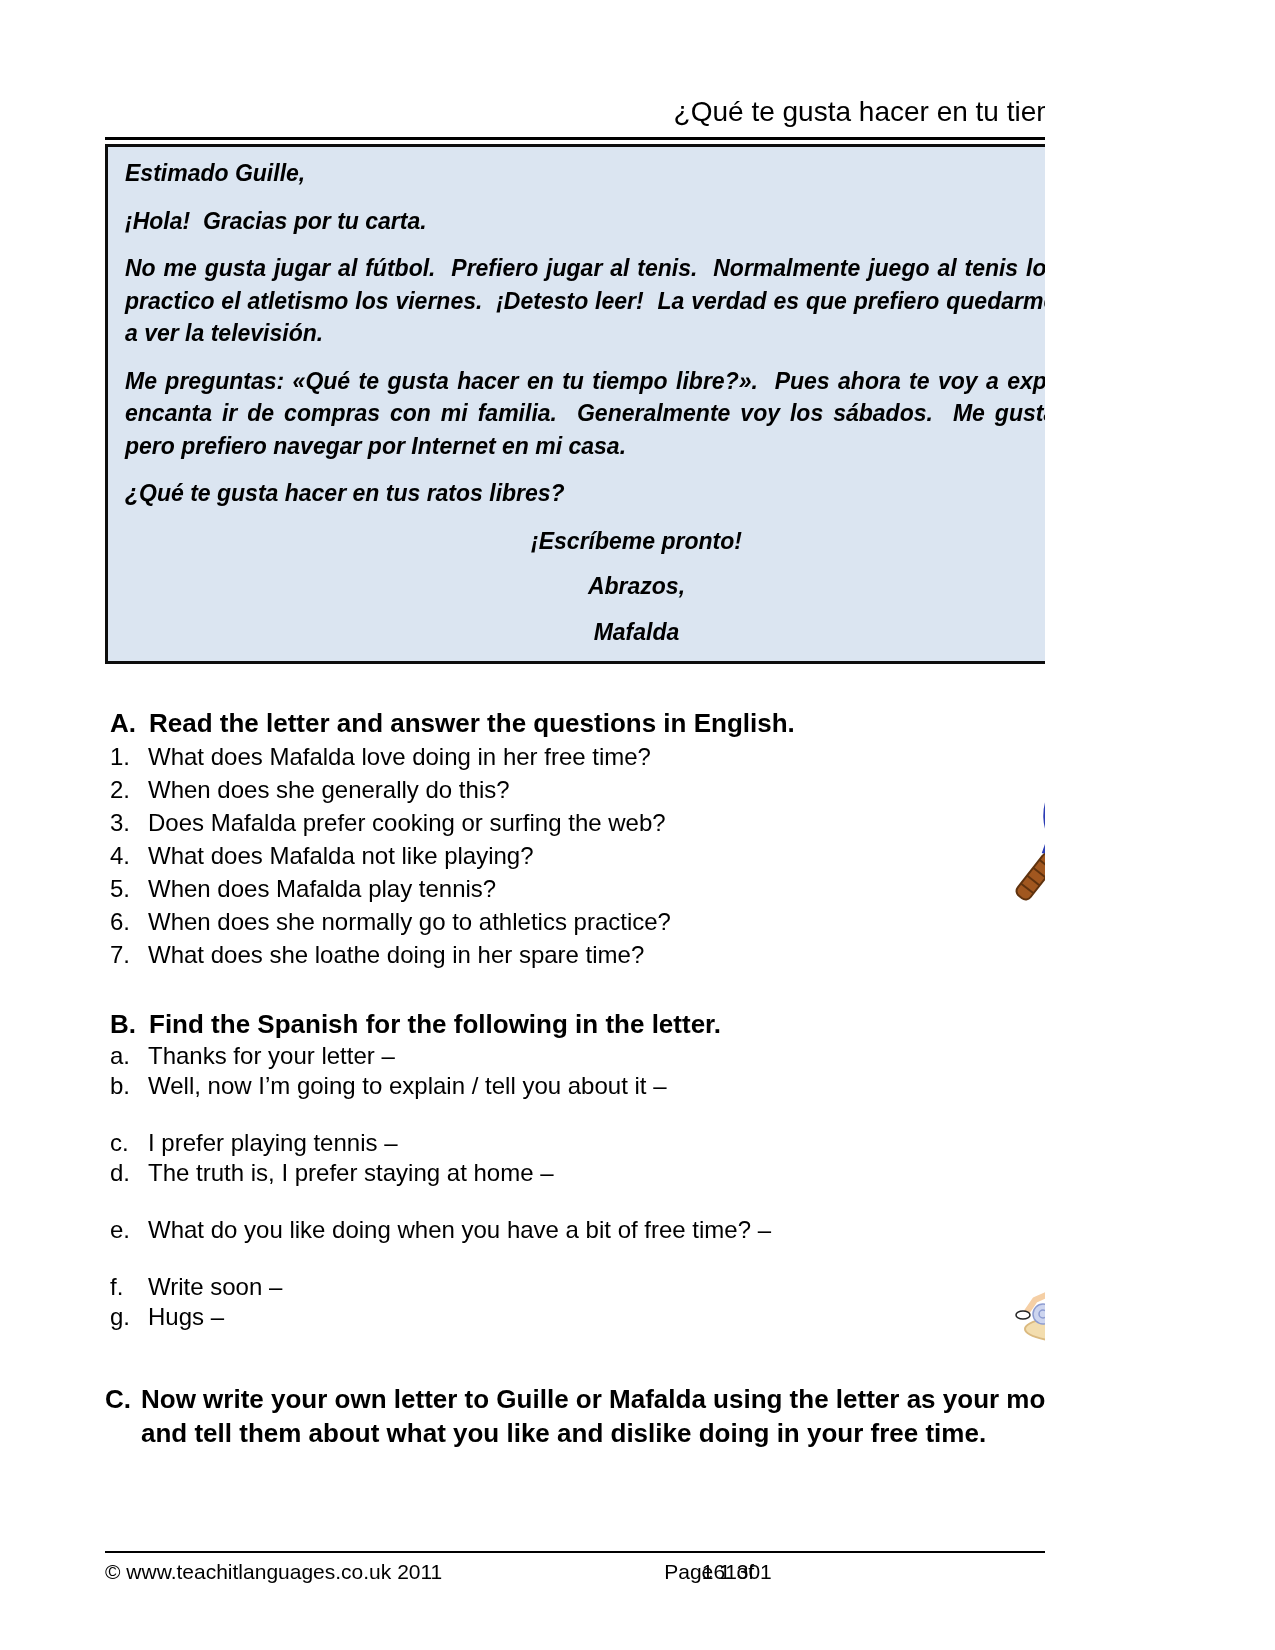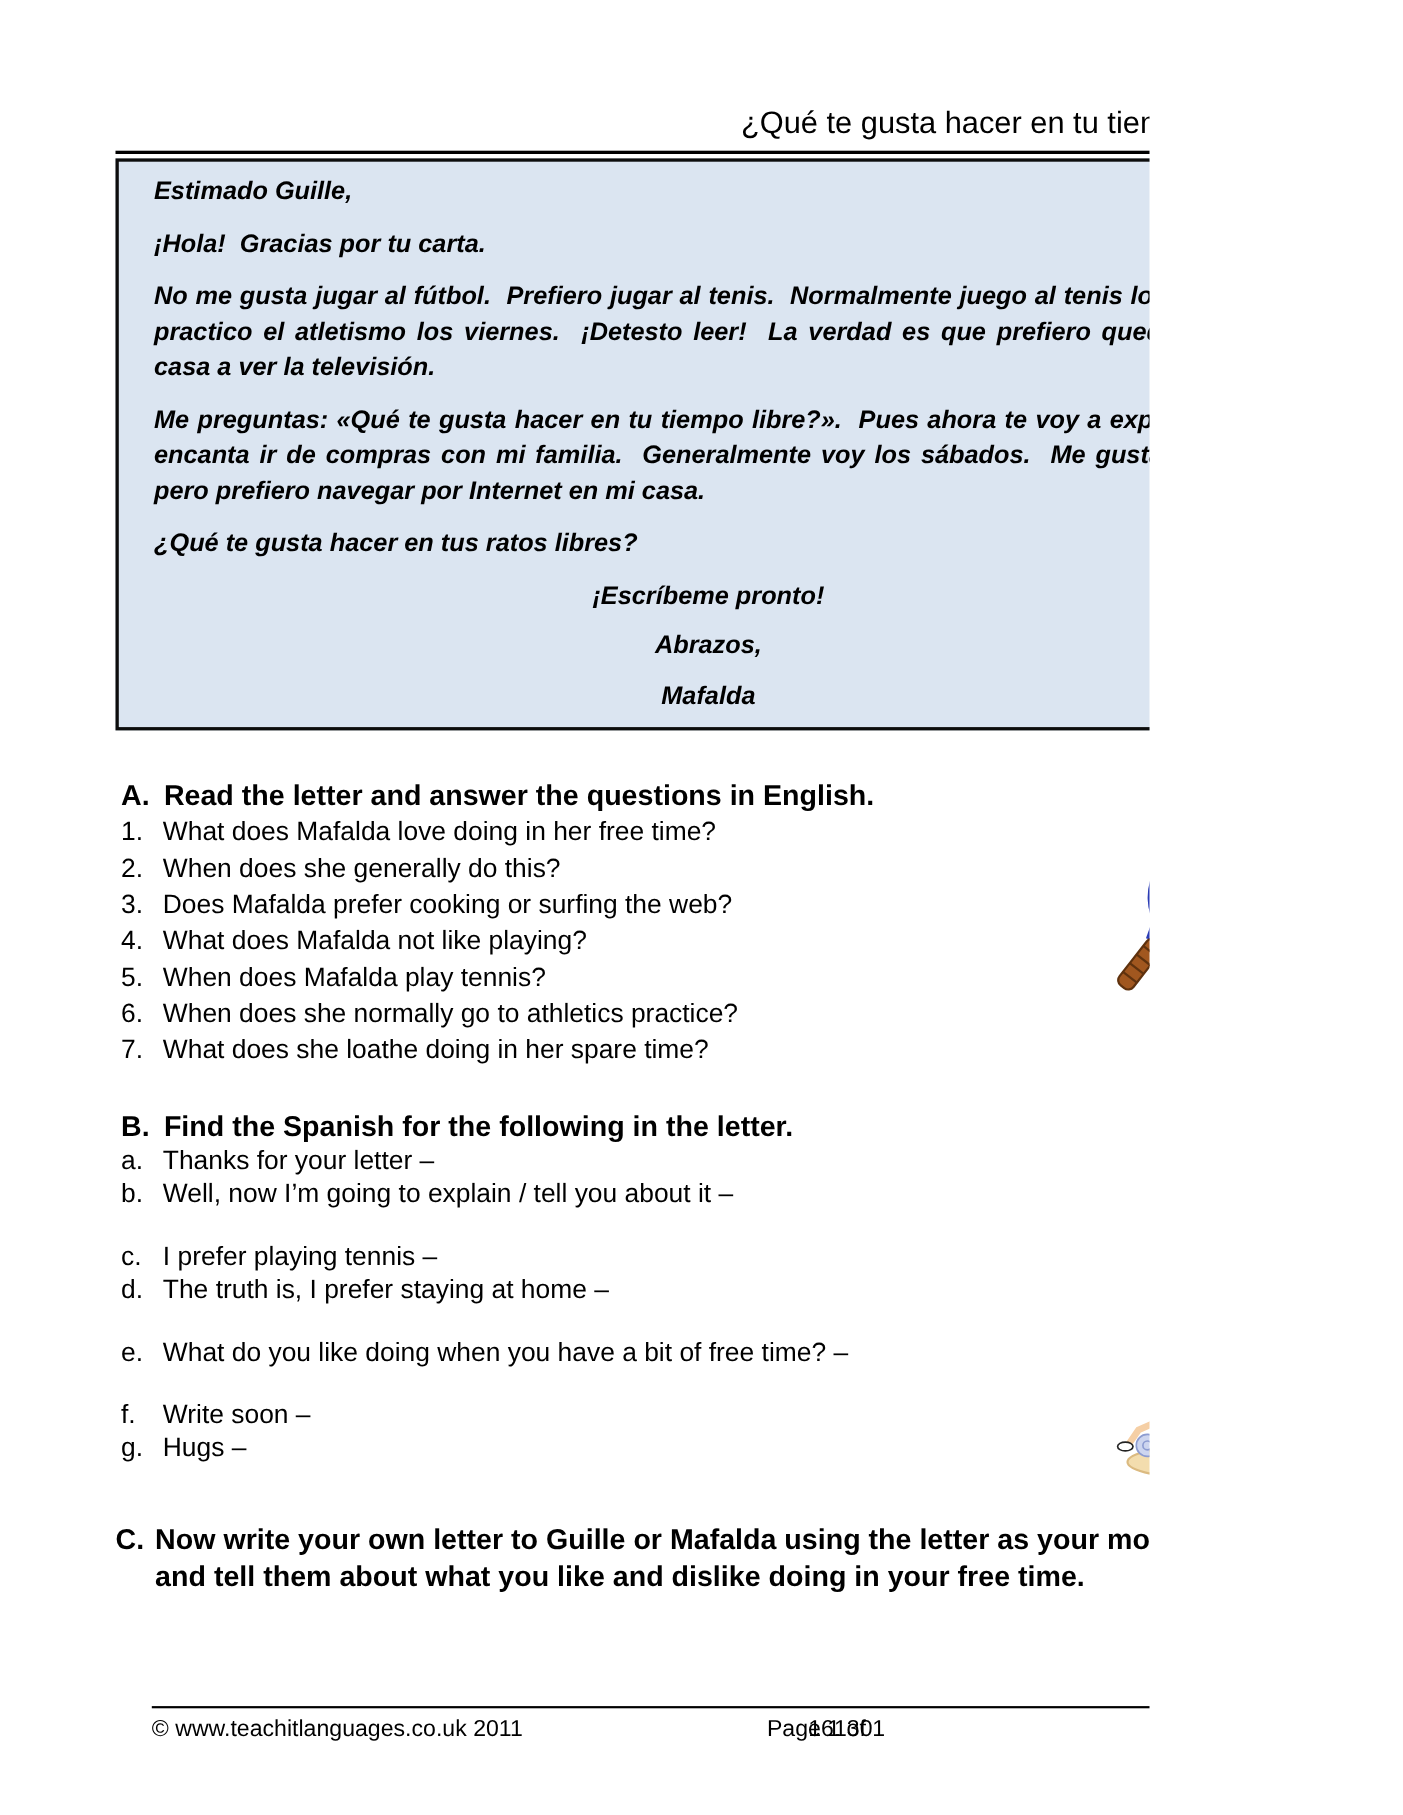--- a/index.html
+++ b/index.html
@@ -19,7 +19,7 @@
     padding:10px 16px 0 16px;
     font-weight:bold; font-style:italic; font-size:23px; line-height:32.5px;
   }
-  .letter-box p { margin:0 0 15px 16px; text-align:justify; white-space:pre-wrap; }
+  .letter-box p { margin:0 0 15px 1px; text-align:justify; white-space:pre-wrap; }
   .letter-box p.close { margin-bottom:13px; text-align:center; }
 
   

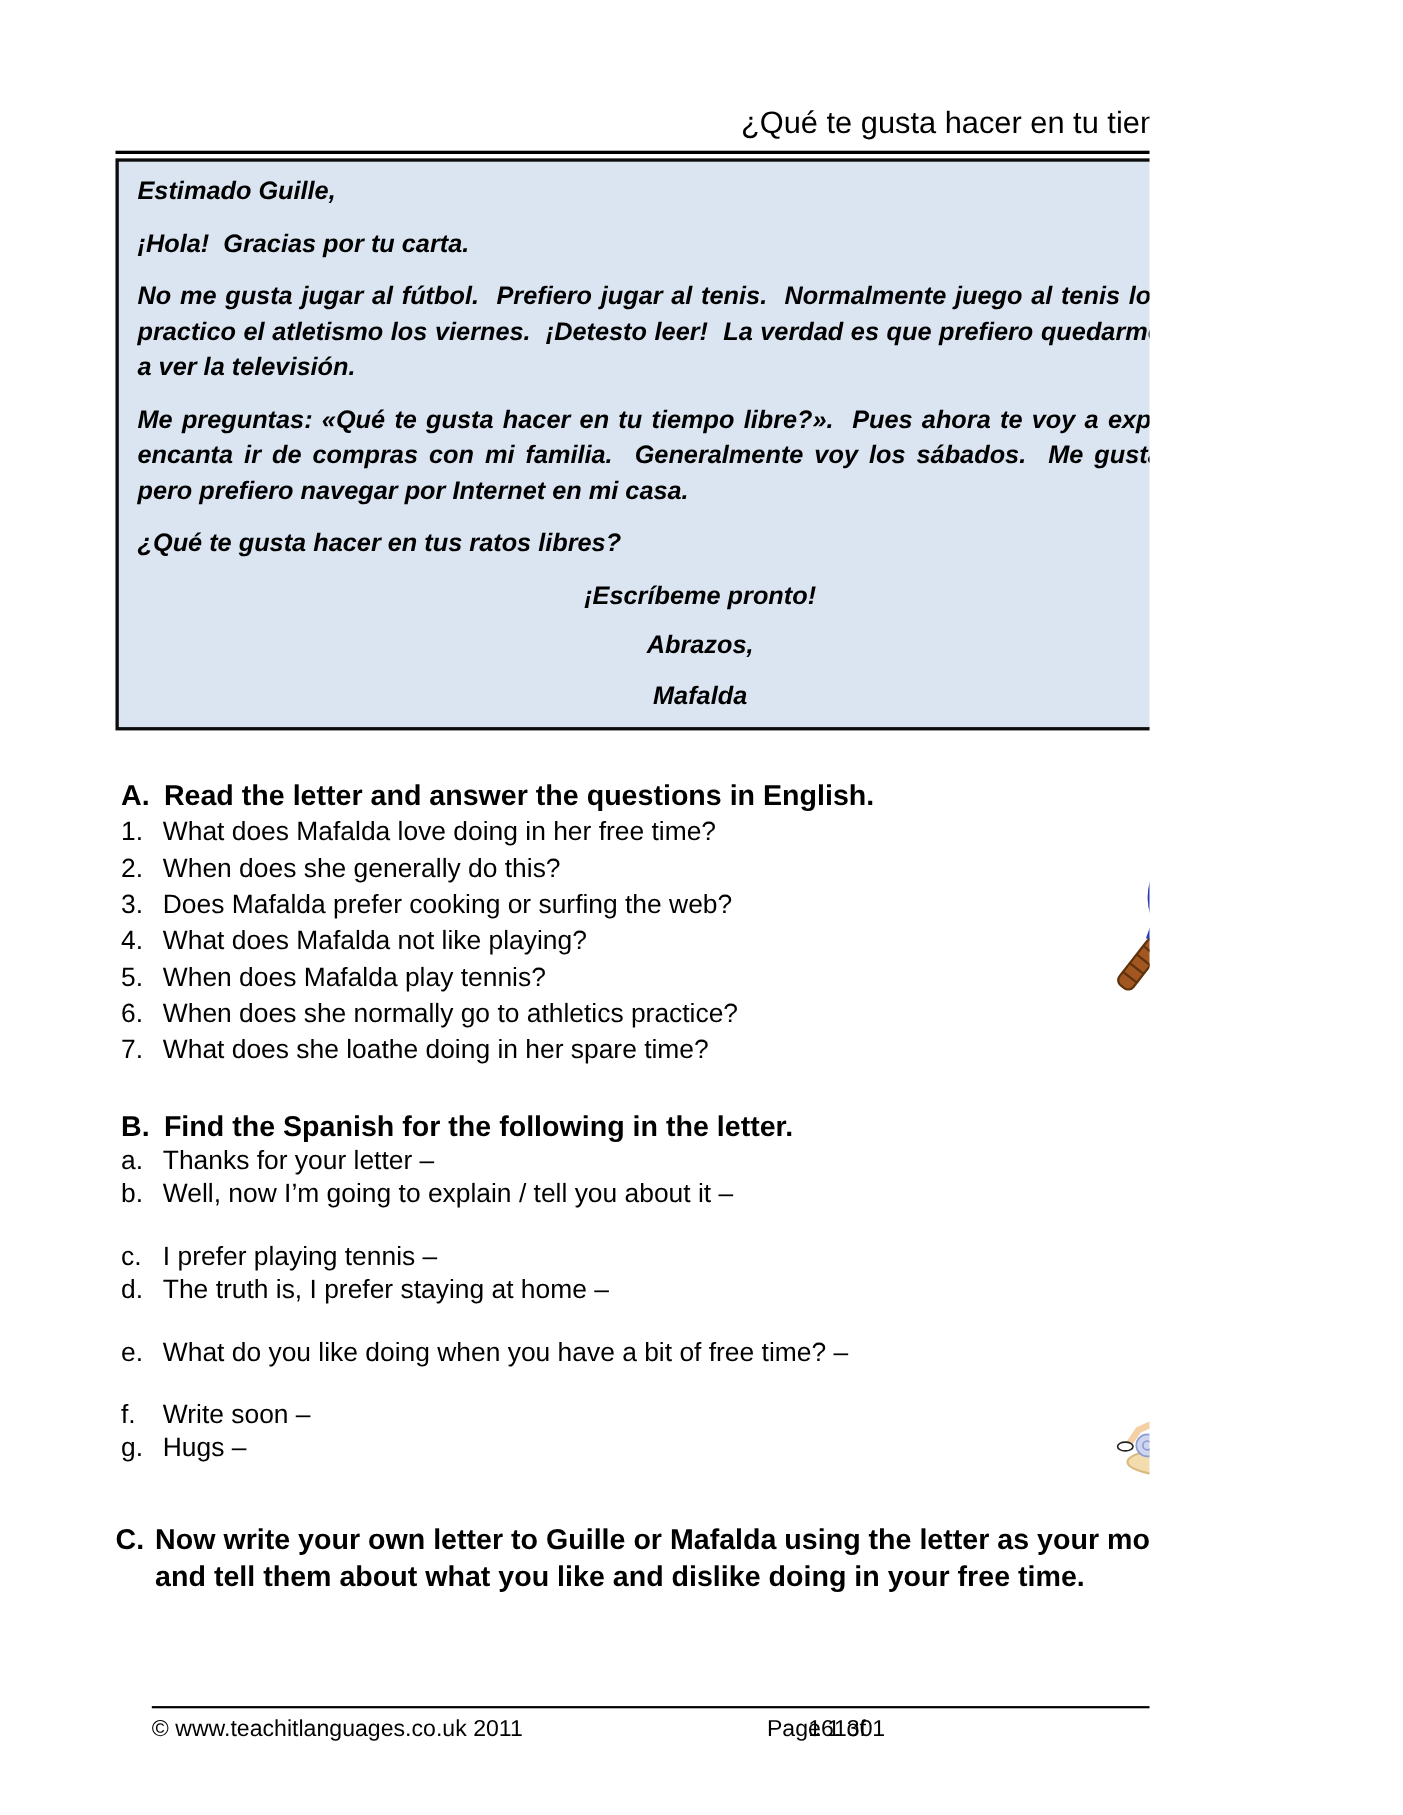--- a/index.html
+++ b/index.html
@@ -45,7 +45,7 @@
     position:absolute; left:105px; top:1551px; width:1060px;
     border-top:2px solid #000; padding-top:6px;
     display:grid; grid-template-columns:1fr auto 1fr; align-items:baseline;
-    font-size:21px; line-height:26px;margin-left:33px;
+    font-size:21px; line-height:26px;
   }
   .footer .f-center { transform:translateX(96px); }
   .footer .f-right { text-align:left; }

